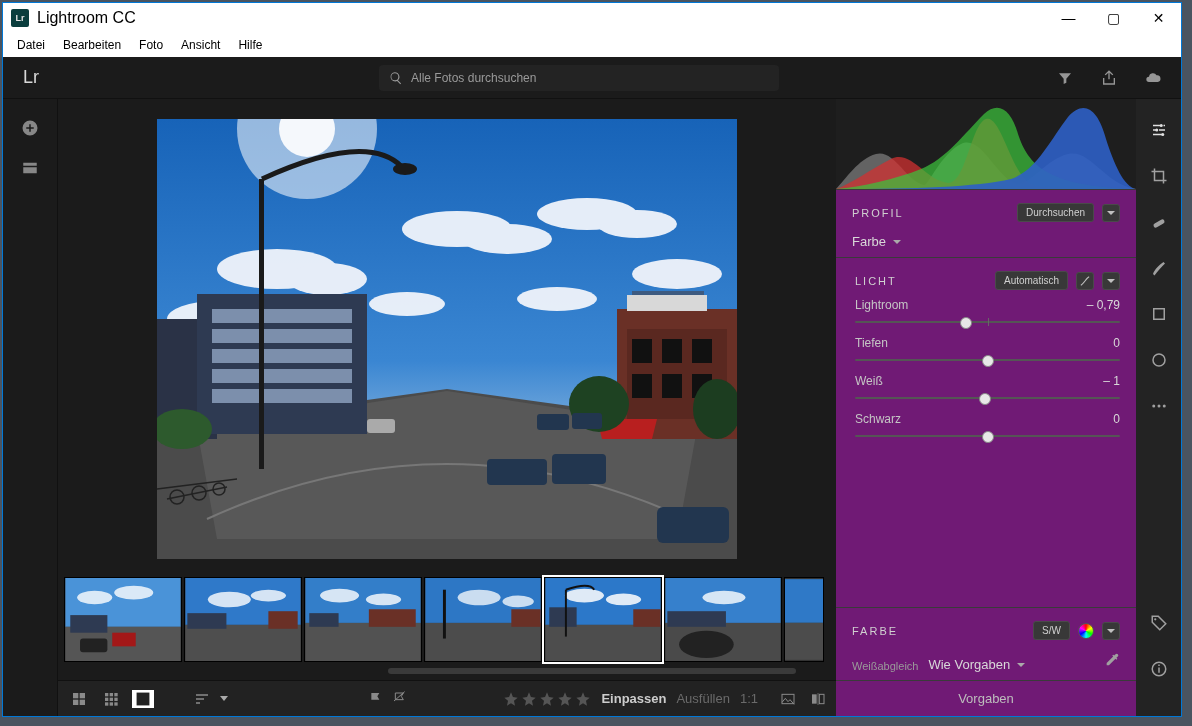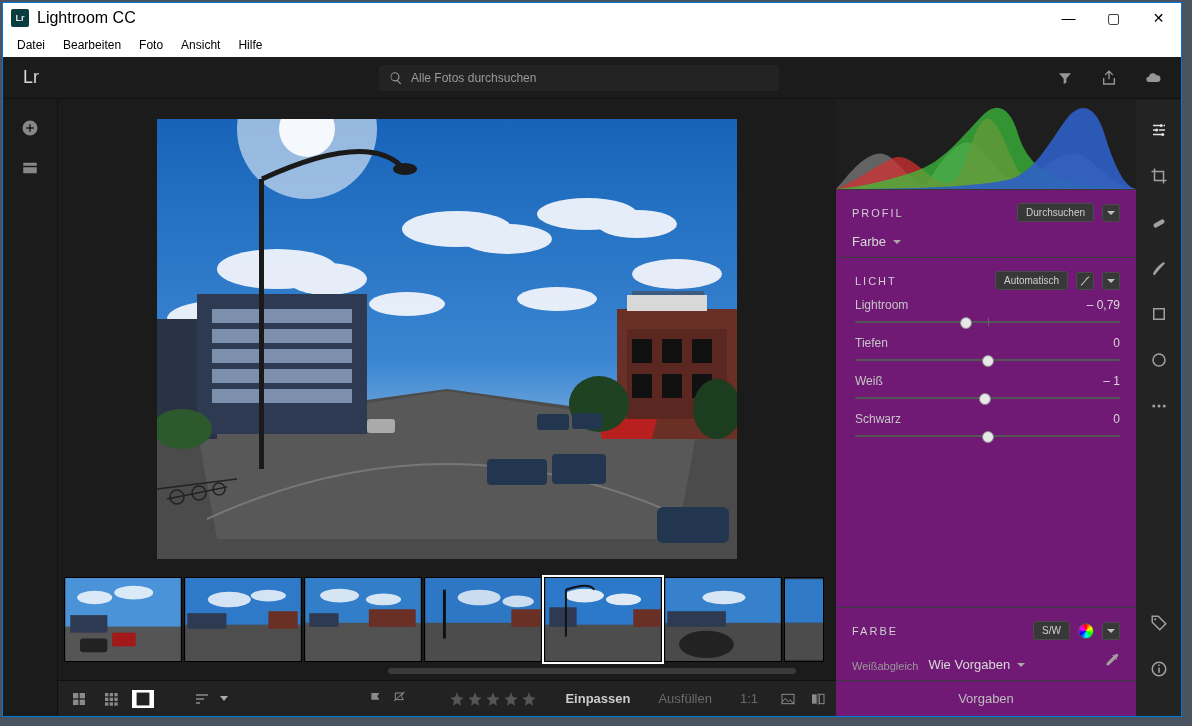--- a/index.html
+++ b/index.html
@@ -37,7 +37,7 @@
 .bottombar .view-btn.active { background:#fff; }
 .bottombar .stars { margin-left:auto; display:flex; gap:2px; }
 .bottombar .stars svg{ width:16px; height:16px; fill:#555; }
-.bottombar .zoomlabel { color:#ccc; font-size:13px; font-weight:700; margin-left:18px; }
+.bottombar .zoomlabel { color:#ccc; font-size:13px; font-weight:700; }
 .bottombar .zoomlabel.dim { color:#6a6a6a; font-weight:400; }
 .bottombar svg.icon { width:16px; height:16px; fill:#8a8a8a; }
 .editpanel { width: 300px; background: #701a75; display:flex; flex-direction:column; overflow:hidden; }

